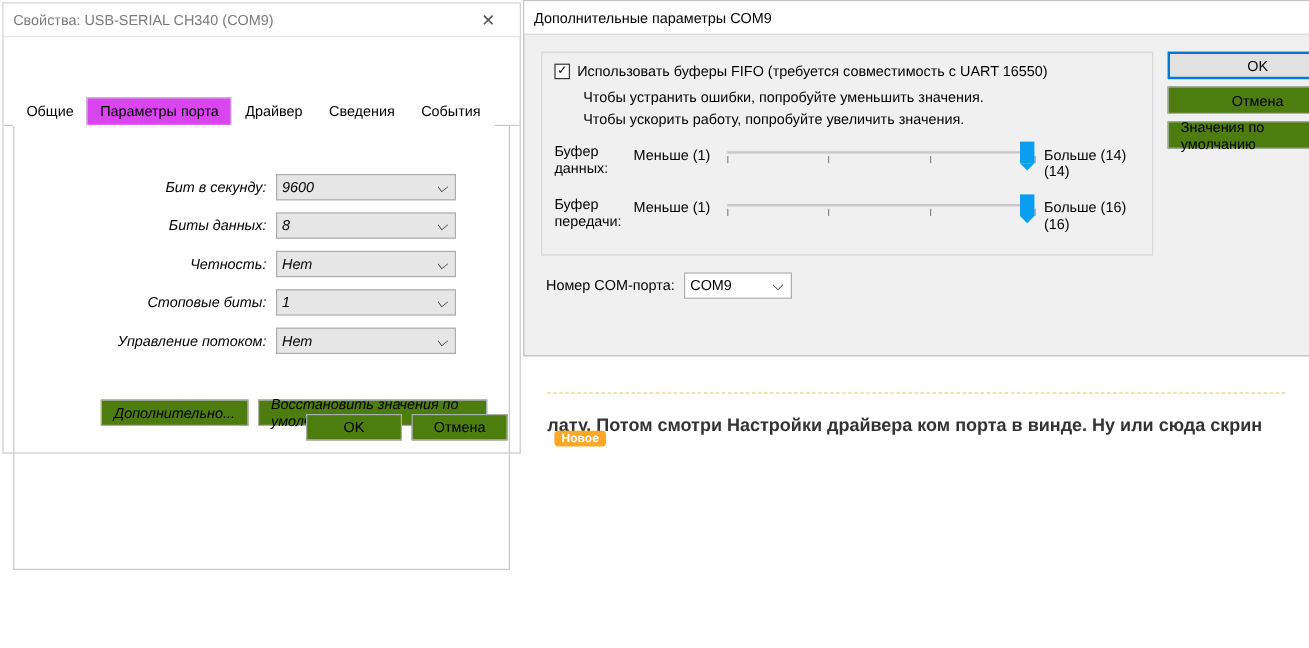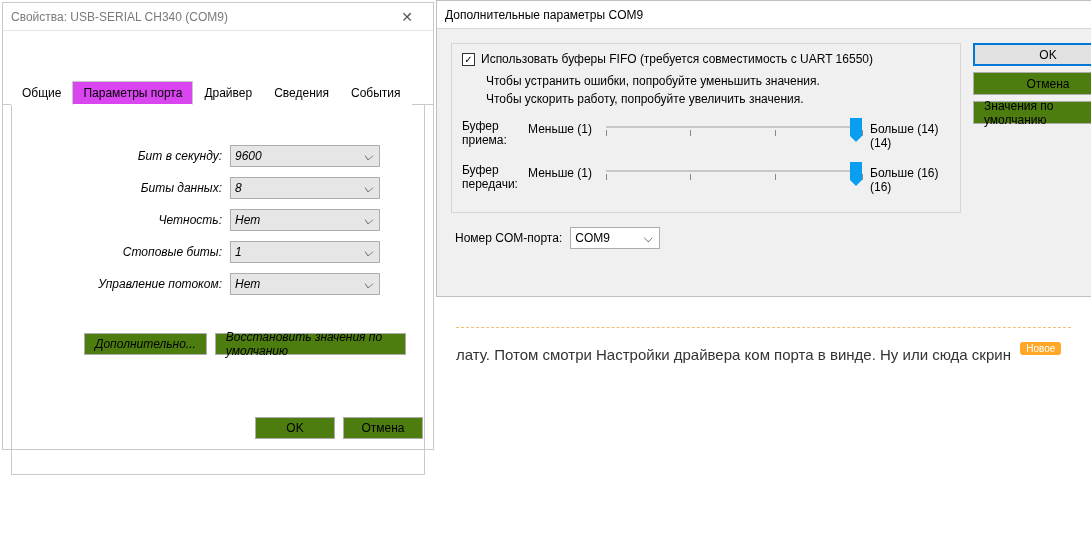--- a/index.html
+++ b/index.html
@@ -18,7 +18,7 @@
 .win-props {
   position: absolute;
   left: 2px; top: 2px;
-  width: 432px; height: 448px;
+  width: 432px; height: 376px;
   border: 1px solid #c9c9c9;
   background: #fff;
 }

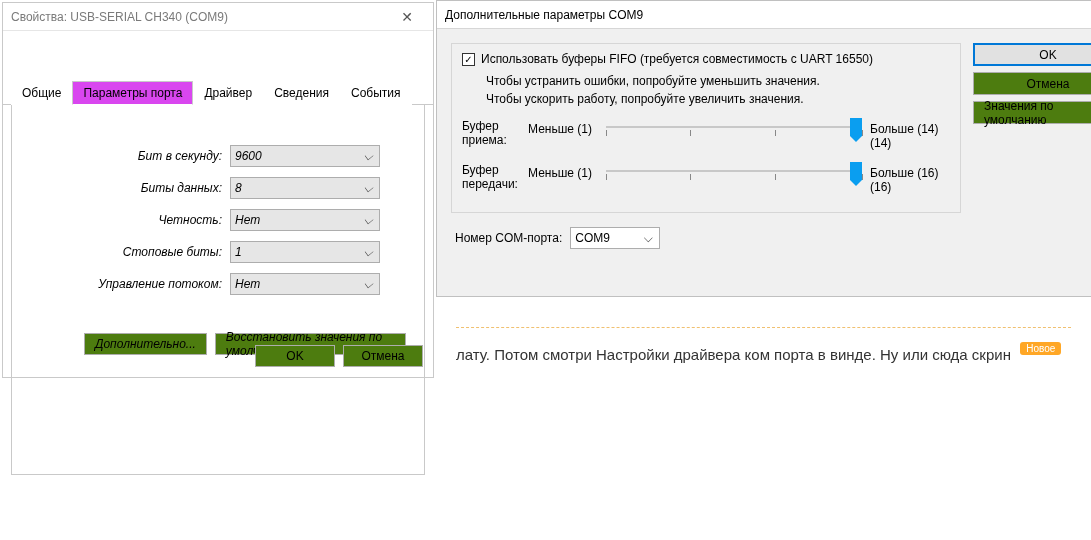--- a/index.html
+++ b/index.html
@@ -298,7 +298,7 @@
         <div class="hint">Чтобы ускорить работу, попробуйте увеличить значения.</div>
 
         <div class="slider-row">
-          <div class="slider-label">Буфер приема:</div>
+          <div class="slider-label">Буфер данных:</div>
           <div class="slider-min">Меньше (1)</div>
           <div class="slider-track">
             <div class="track-line"></div>

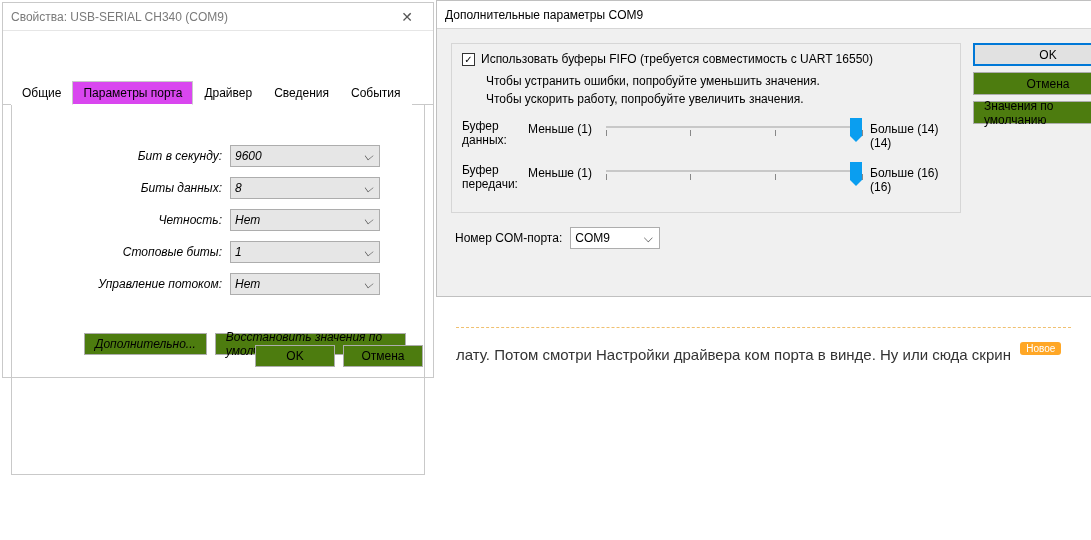--- a/index.html
+++ b/index.html
@@ -194,6 +194,7 @@
   position:absolute;
   left:436px; top:297px; right:0;
   padding: 10px 20px;
+  font-weight: bold;
 }
 .dashed {
   border-top: 1px dashed #f0c070;

